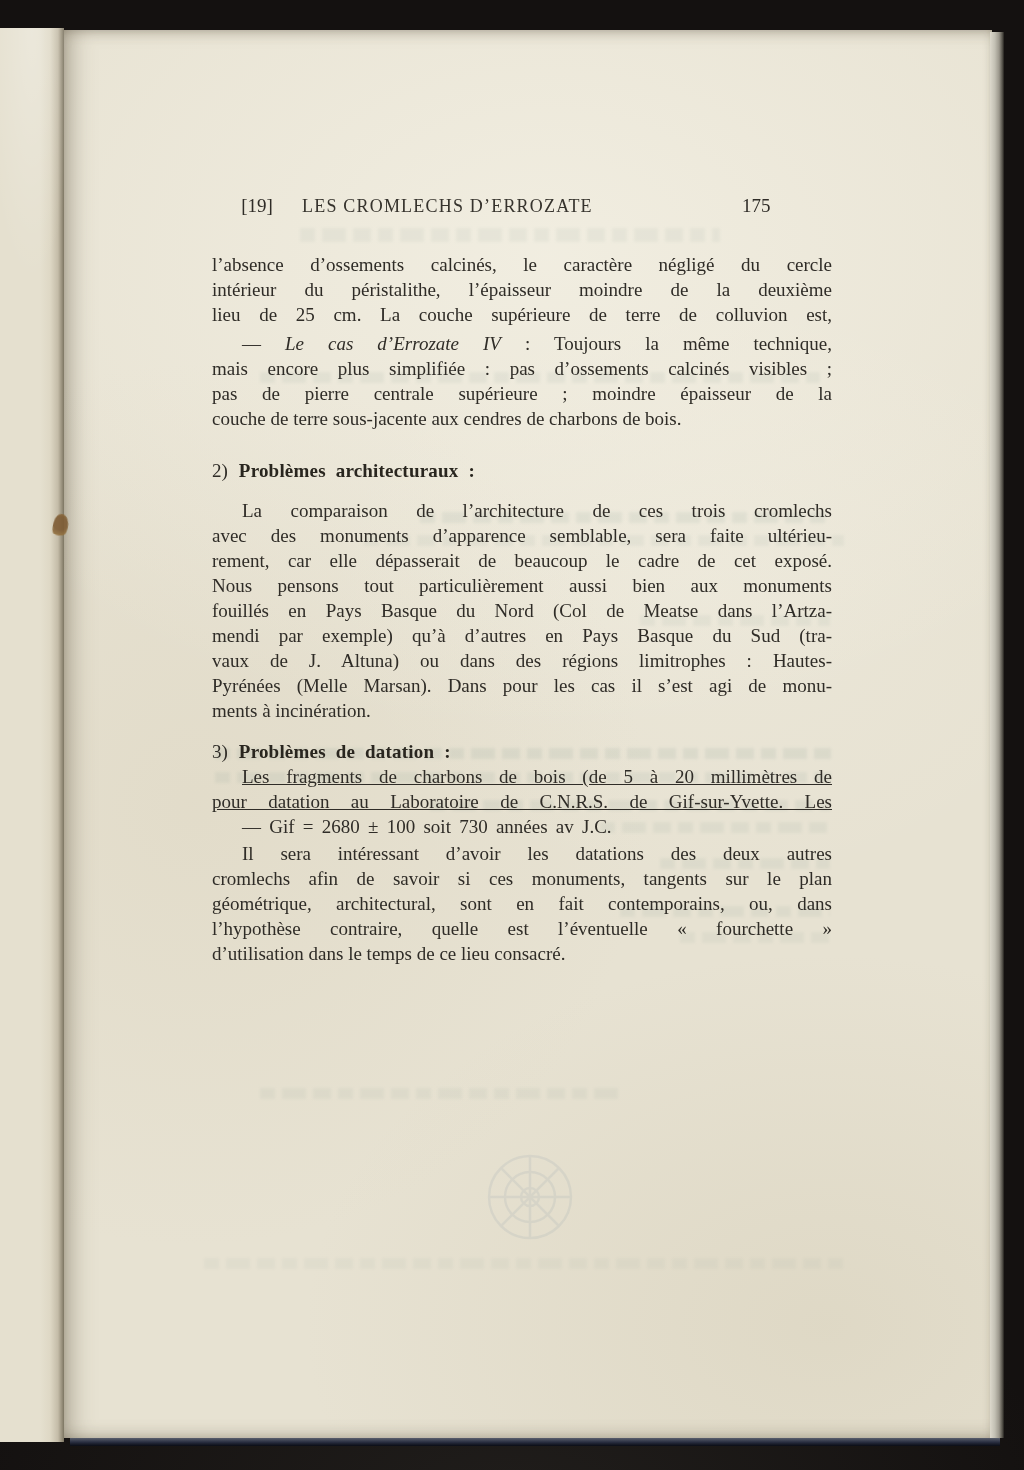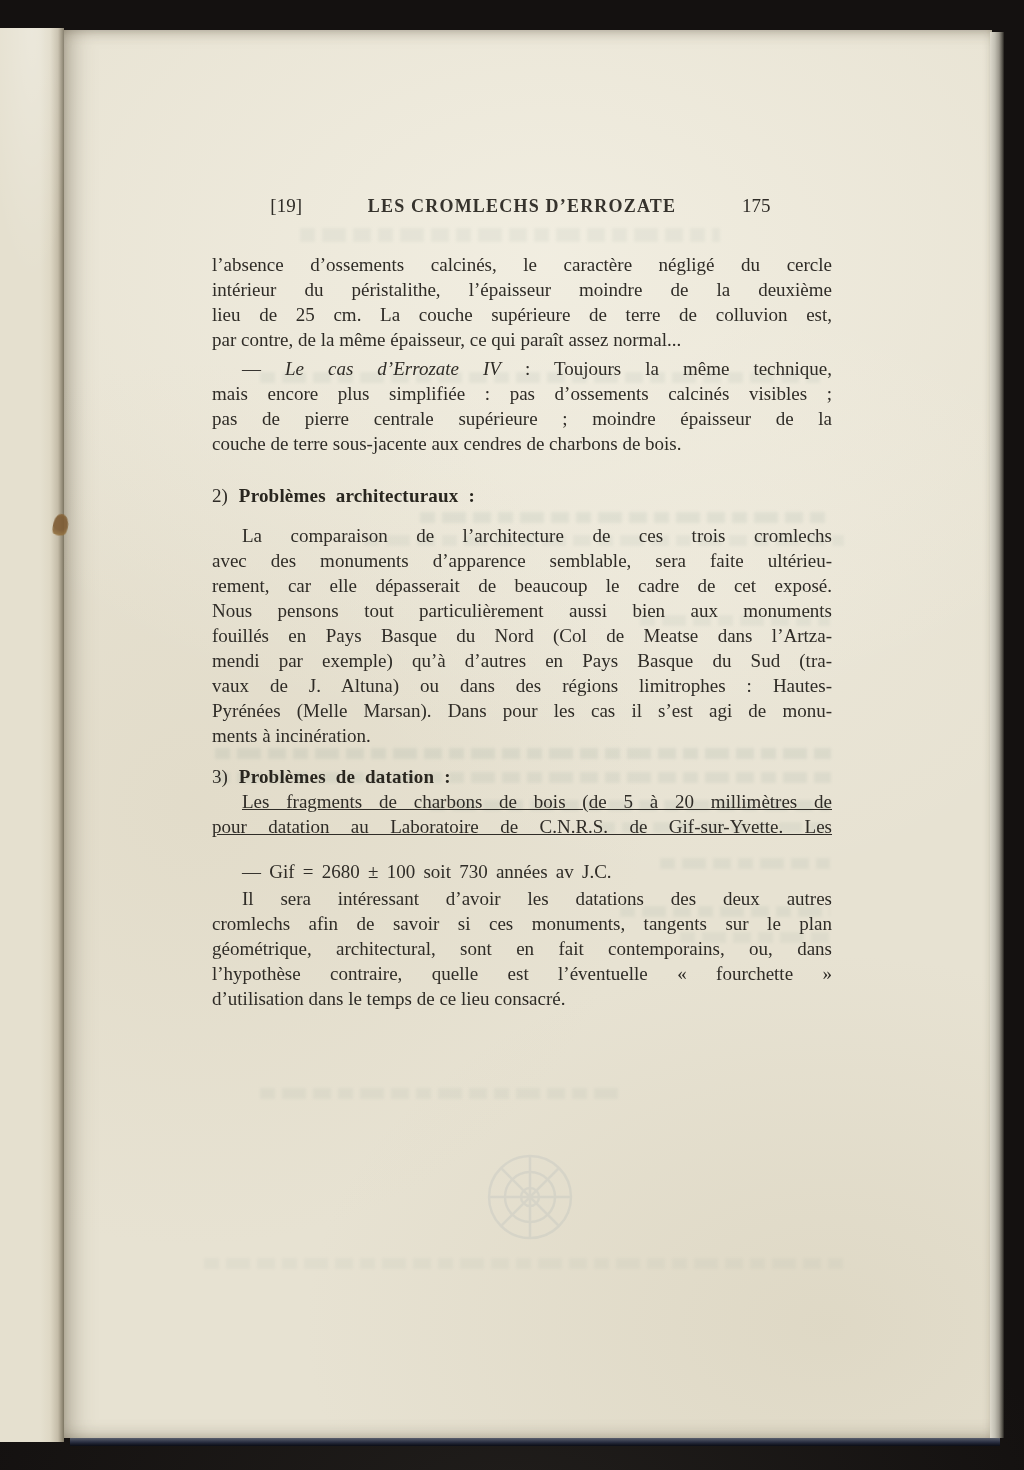--- a/index.html
+++ b/index.html
@@ -64,7 +64,7 @@
     color:#2f2c27;font-size:19px;line-height:25px;
   }
   .header{display:flex;align-items:baseline;height:25px;}
-  .folio{width:90px;text-align:right;}
+  .folio{width:90px;text-align:center;}
   .running-title{flex:1;text-align:center;font-size:18px;letter-spacing:1.2px;color:#36332d;font-weight:bold;}
   .page-num{width:90px;text-align:left;}
   .blocks > :nth-child(1){margin-top:34px;}

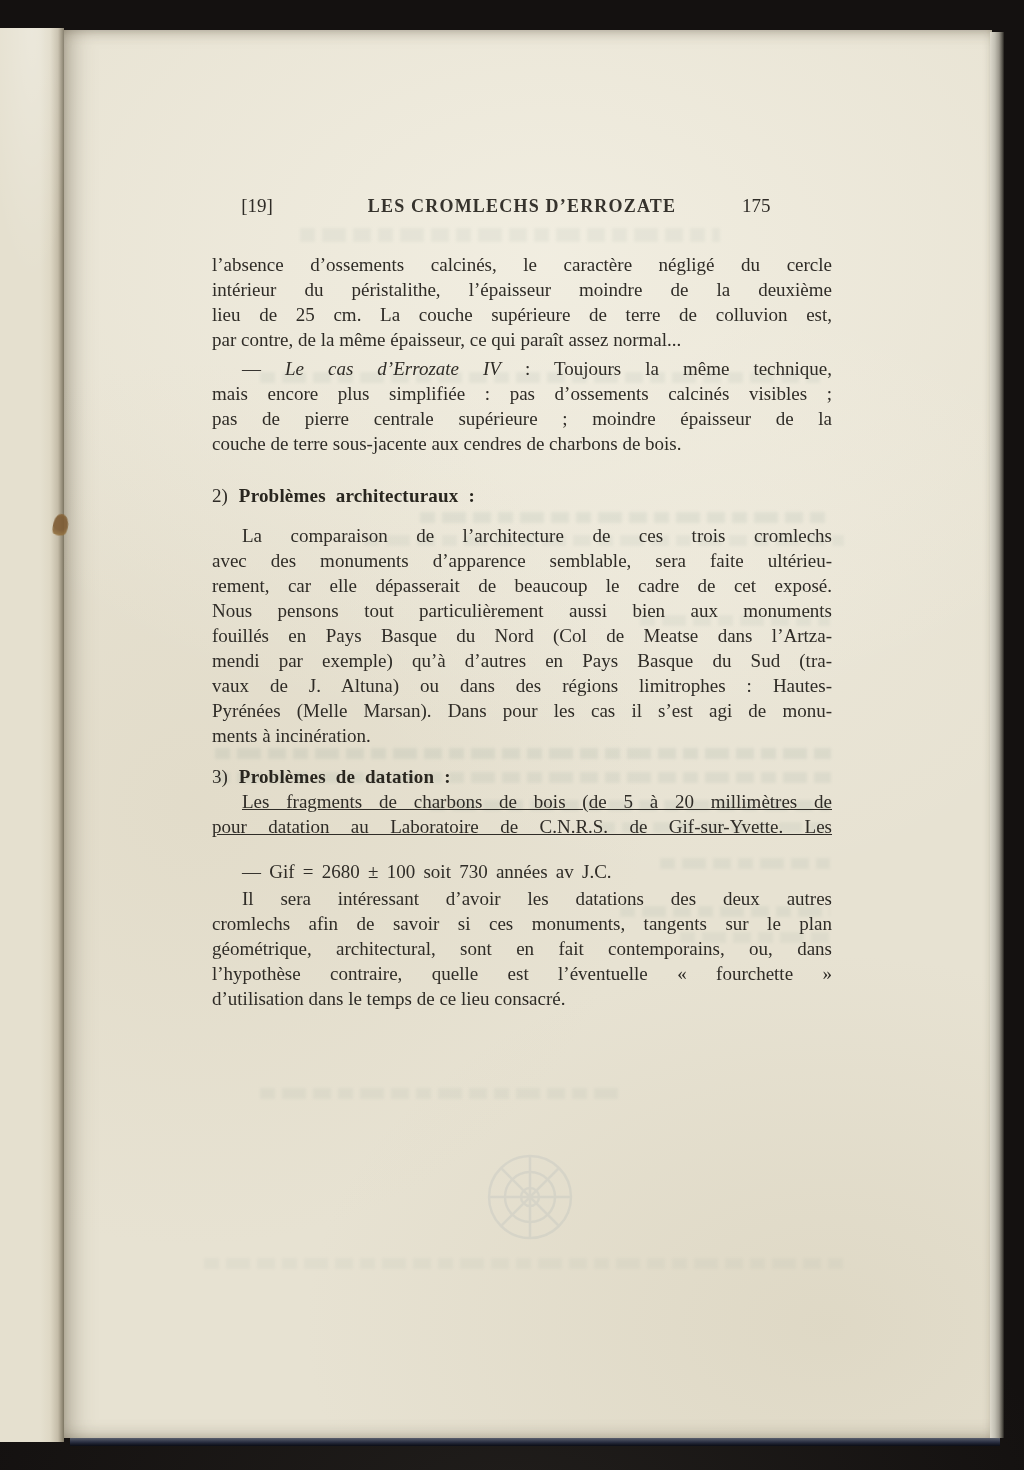--- a/index.html
+++ b/index.html
@@ -65,7 +65,7 @@
   }
   .header{display:flex;align-items:baseline;height:25px;}
   .folio{width:90px;text-align:center;}
-  .running-title{flex:1;text-align:center;font-size:18px;letter-spacing:1.2px;color:#36332d;font-weight:bold;}
+  .running-title{flex:1;text-align:left;font-size:18px;letter-spacing:1.2px;color:#36332d;}
   .page-num{width:90px;text-align:left;}
   .blocks > :nth-child(1){margin-top:34px;}
   .blocks > :nth-child(2){margin-top:4px;}

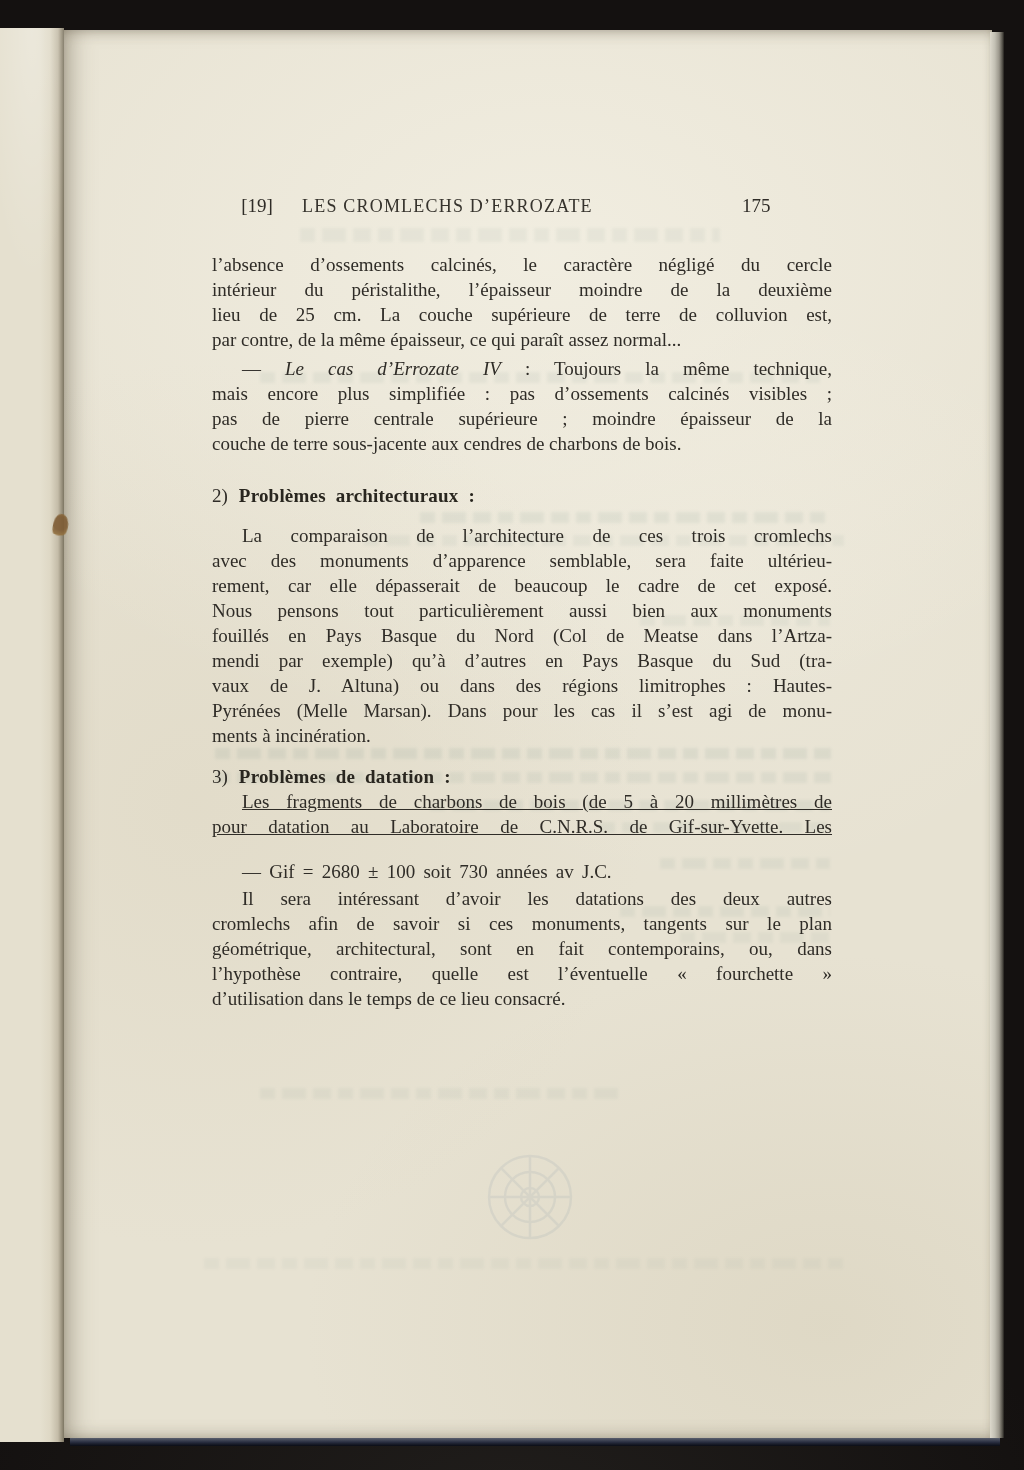--- a/index.html
+++ b/index.html
@@ -126,7 +126,6 @@
             <div class="line"><span>l’absence d’ossements calcinés, le caractère négligé du cercle</span></div>
             <div class="line"><span>intérieur du péristalithe, l’épaisseur moindre de la deuxième</span></div>
             <div class="line"><span>lieu de 25 cm. La couche supérieure de terre de colluvion est,</span></div>
-            <div class="line no-just"><span>par contre, de la même épaisseur, ce qui paraît assez normal...</span></div>
           </div>
           <div class="para">
             <div class="line indent"><span>— </span><span class="it">Le cas d’Errozate IV</span><span> : Toujours la même technique,</span></div>

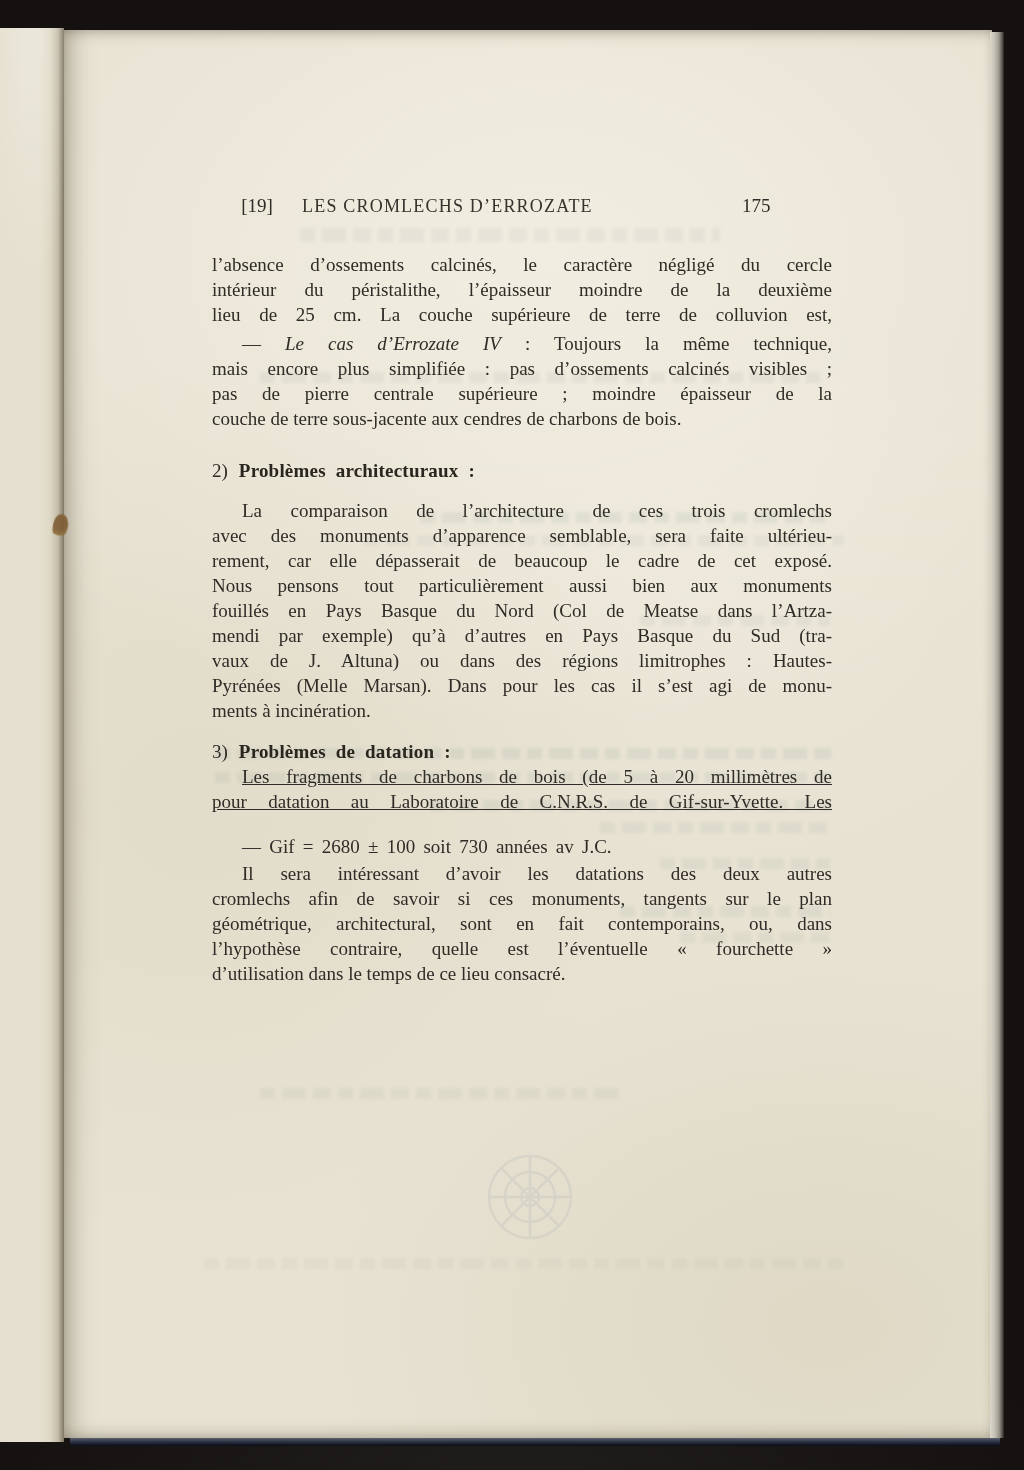--- a/index.html
+++ b/index.html
@@ -78,7 +78,7 @@
   .line{text-align:justify;text-align-last:justify;}
   .line.no-just{text-align-last:left;}
   .line.indent{text-indent:30px;}
-  .para.spaced .line{word-spacing:3.5px;margin-top:20px;}
+  .para.spaced .line{word-spacing:3.5px;}
   .it{font-style:italic;}
   .heading .num{font-weight:400;margin-right:11px;}
   .heading .label{font-weight:700;word-spacing:5px;letter-spacing:.2px;color:#29261f;}

